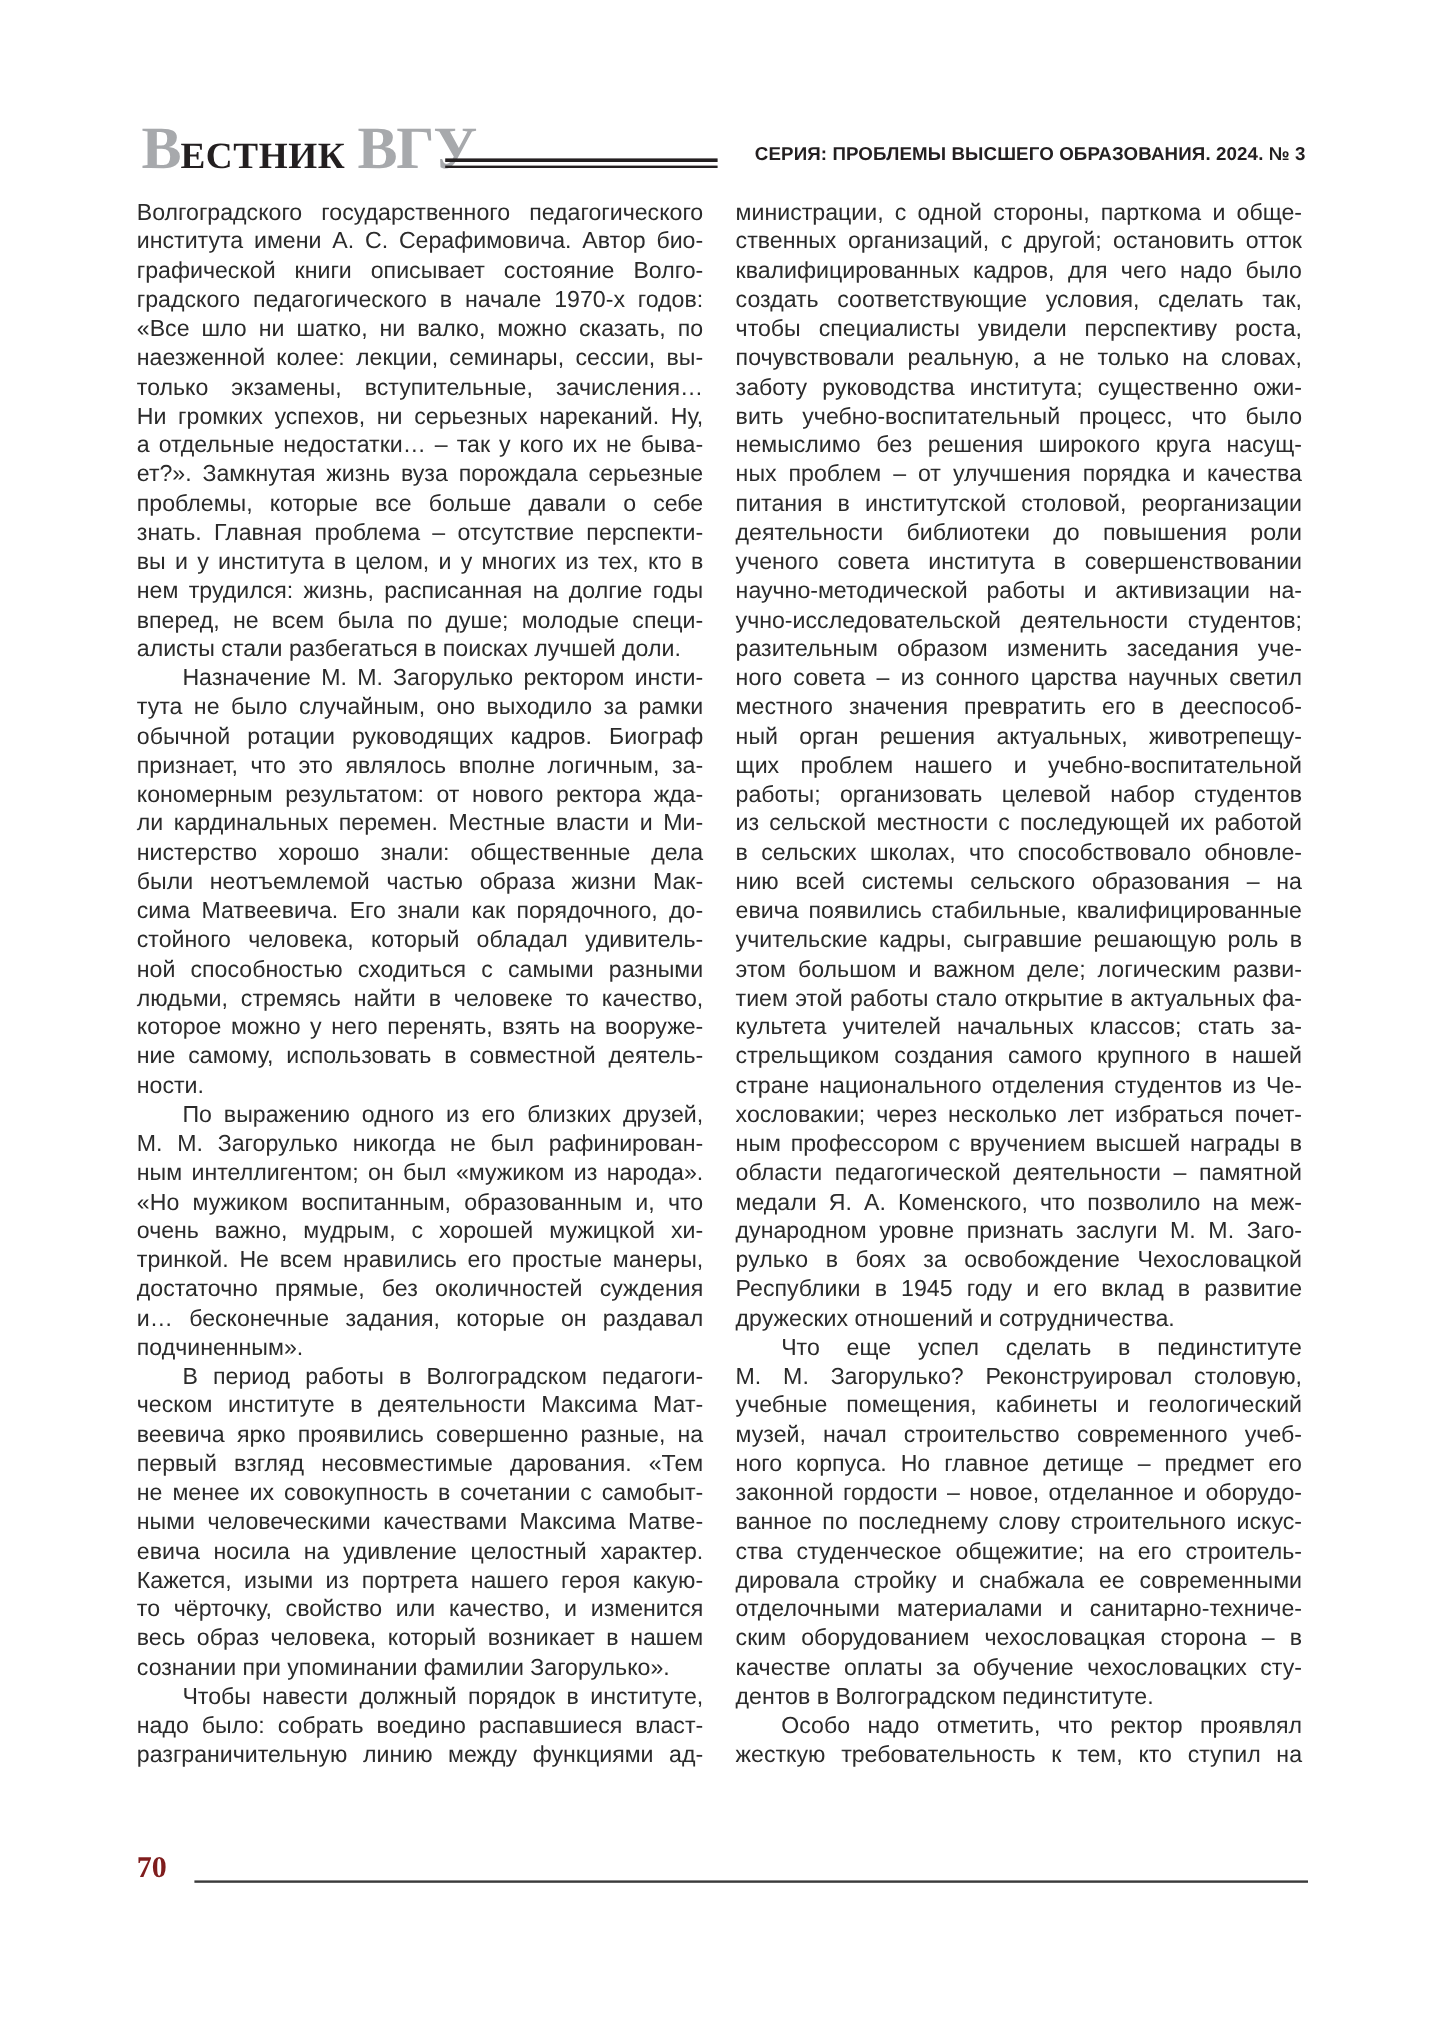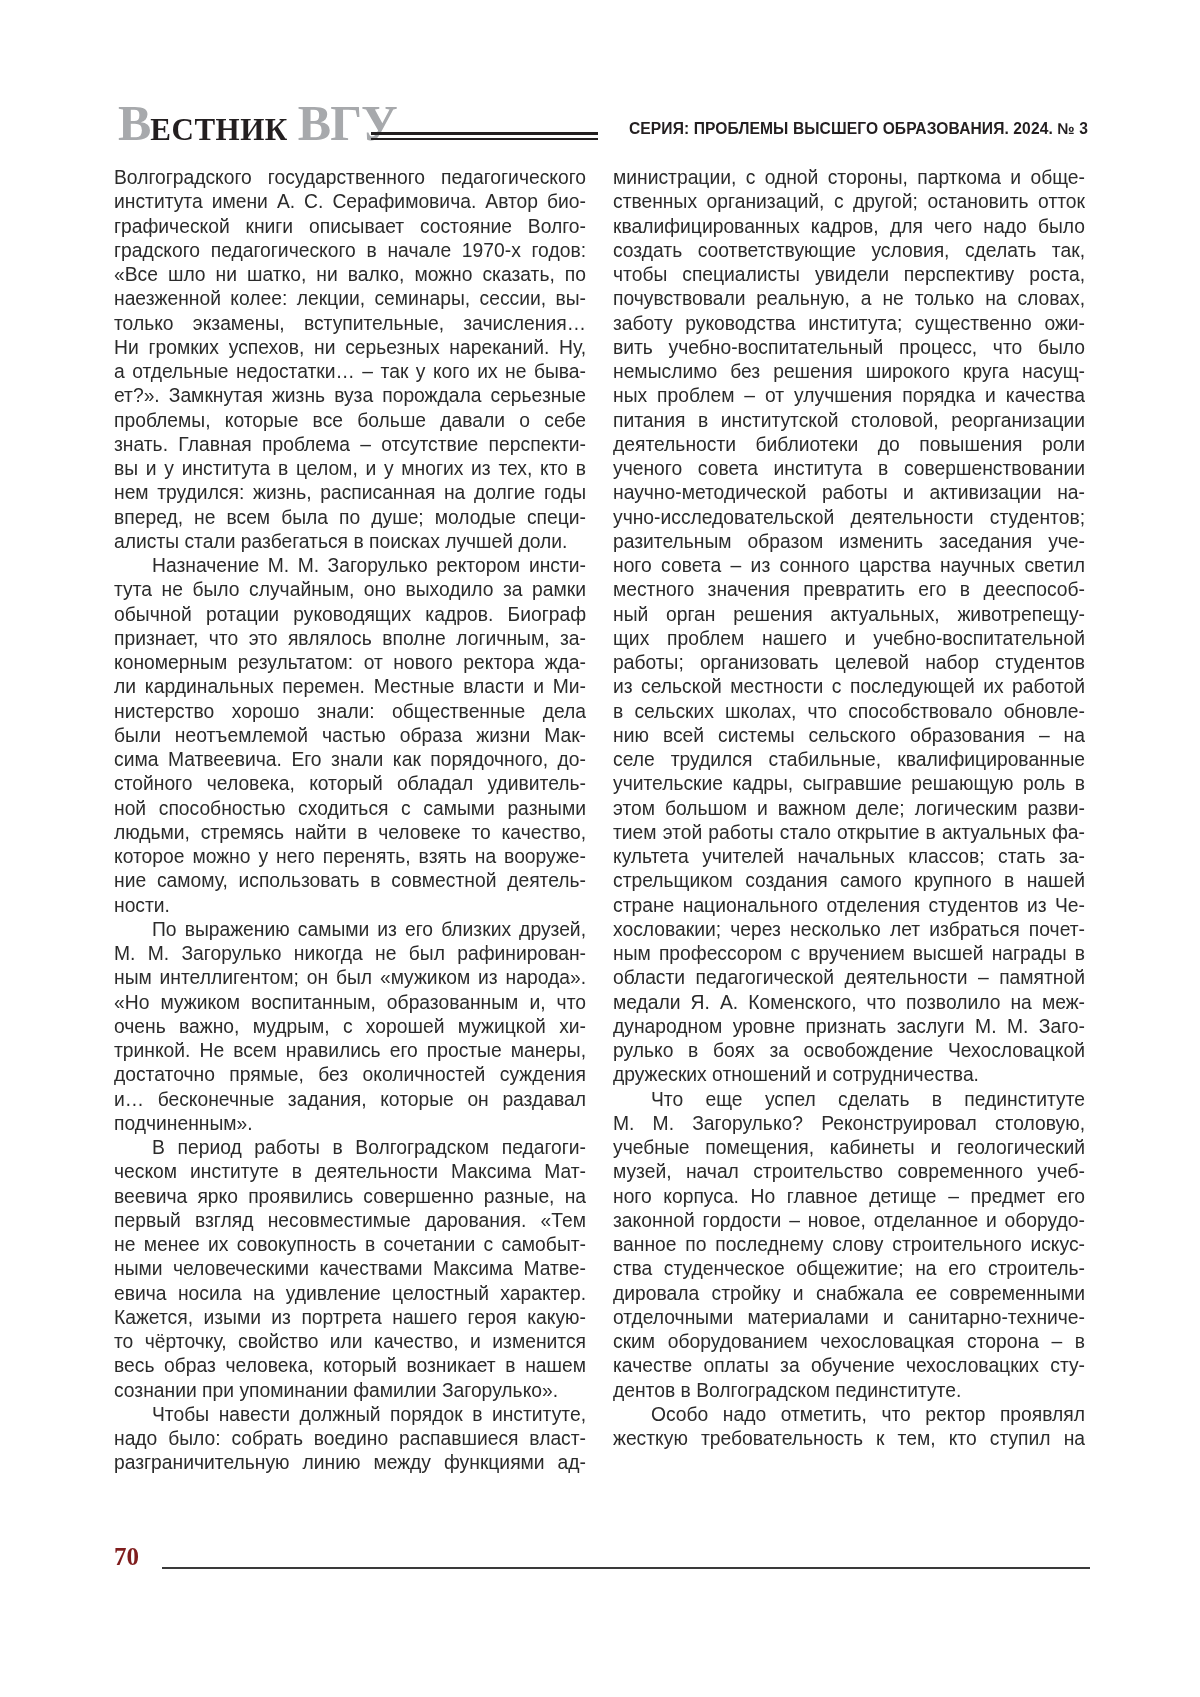--- a/index.html
+++ b/index.html
@@ -124,7 +124,7 @@
     <span class="ln" style="white-space: nowrap;">из сельской местности с последующей их работой</span>
     <span class="ln" style="white-space: nowrap;">в сельских школах, что способствовало обновле-</span>
     <span class="ln" style="white-space: nowrap;">нию всей системы сельского образования – на</span>
-    <span class="ln" style="white-space: nowrap;">селе трудился стабильные, квалифицированные</span>
+    <span class="ln" style="white-space: nowrap;">евича появились стабильные, квалифицированные</span>
     <span class="ln" style="white-space: nowrap;">учительские кадры, сыгравшие решающую роль в</span>
     <span class="ln" style="white-space: nowrap;">этом большом и важном деле; логическим разви-</span>
     <span class="ln" style="white-space: nowrap;">тием этой работы стало открытие в актуальных фа-</span>

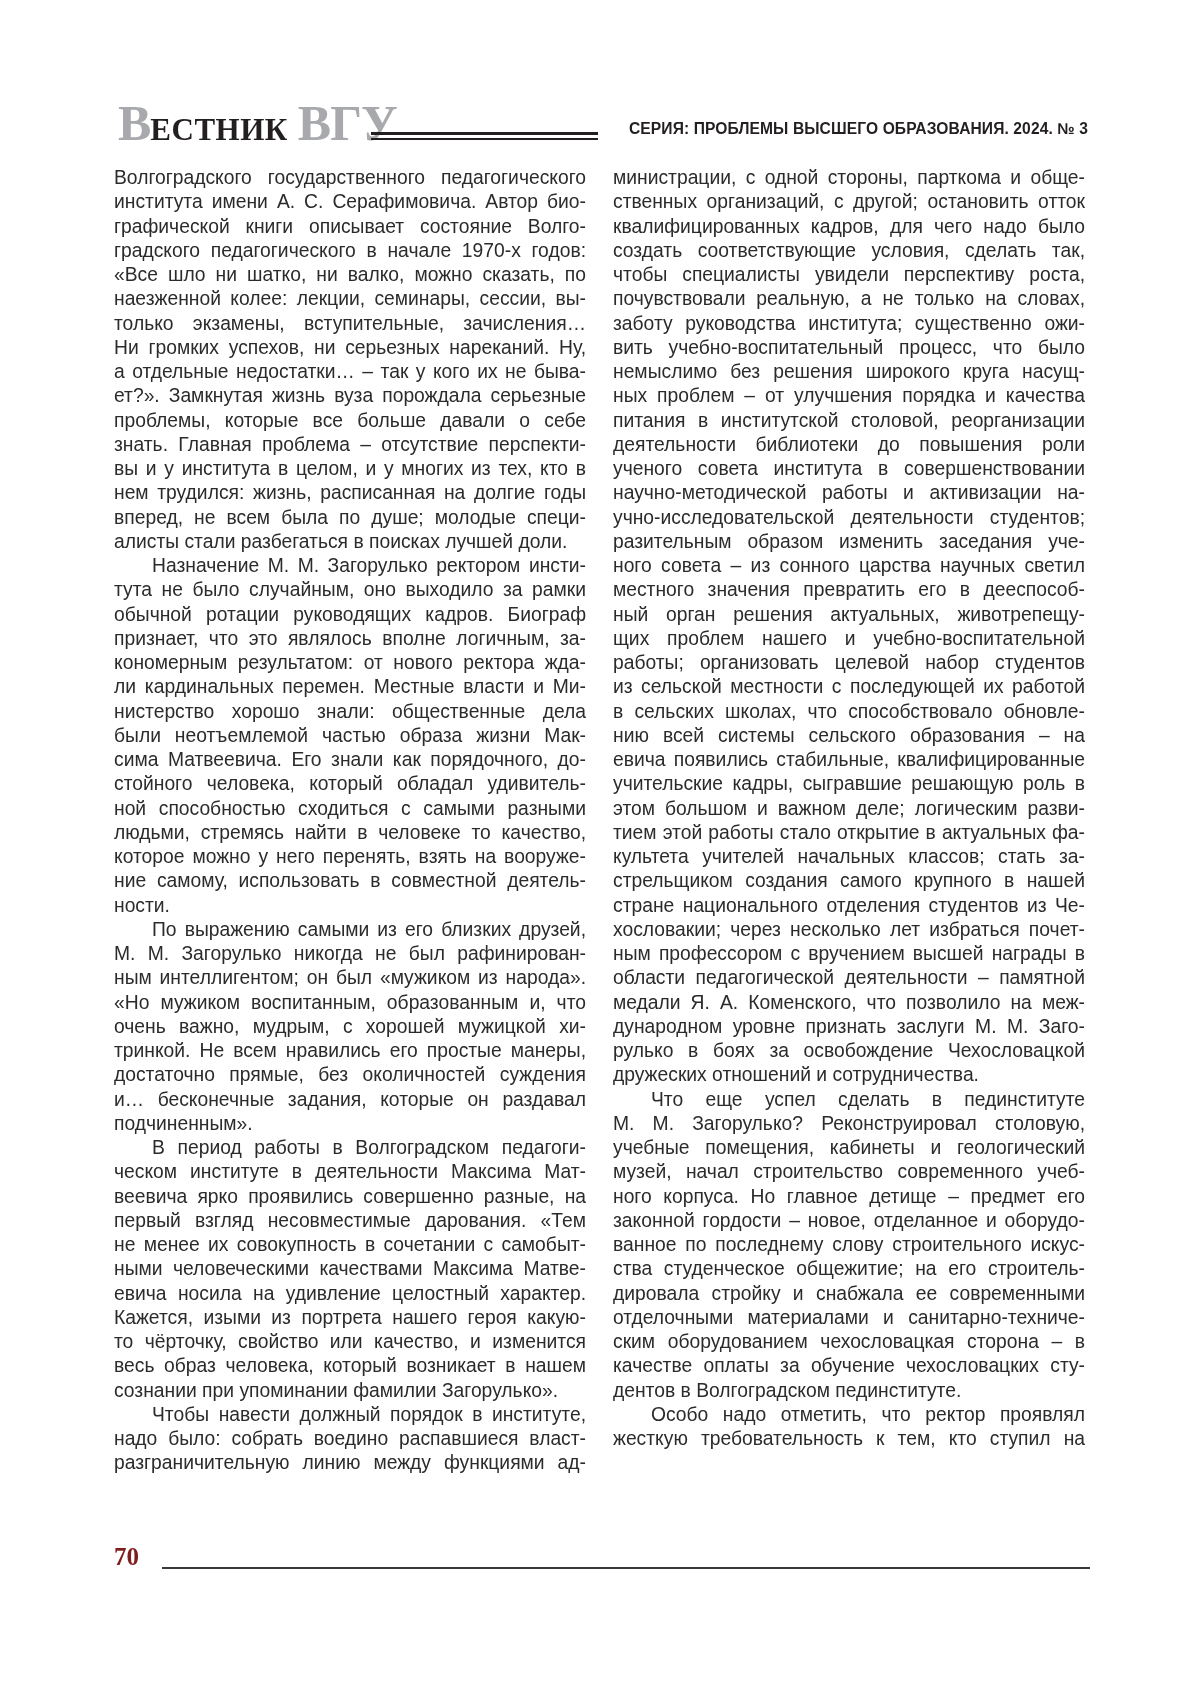--- a/index.html
+++ b/index.html
@@ -75,7 +75,7 @@
     <span class="ln" style="white-space: nowrap;">которое можно у него перенять, взять на вооруже-</span>
     <span class="ln" style="white-space: nowrap;">ние самому, использовать в совместной деятель-</span>
     <span class="ln last" style="white-space: nowrap;">ности.</span>
-    <span class="ln indent" style="white-space: nowrap;">По выражению самыми из его близких друзей,</span>
+    <span class="ln indent" style="white-space: nowrap;">По выражению одного из его близких друзей,</span>
     <span class="ln" style="white-space: nowrap;">М. М. Загорулько никогда не был рафинирован-</span>
     <span class="ln" style="white-space: nowrap;">ным интеллигентом; он был «мужиком из народа».</span>
     <span class="ln" style="white-space: nowrap;">«Но мужиком воспитанным, образованным и, что</span>

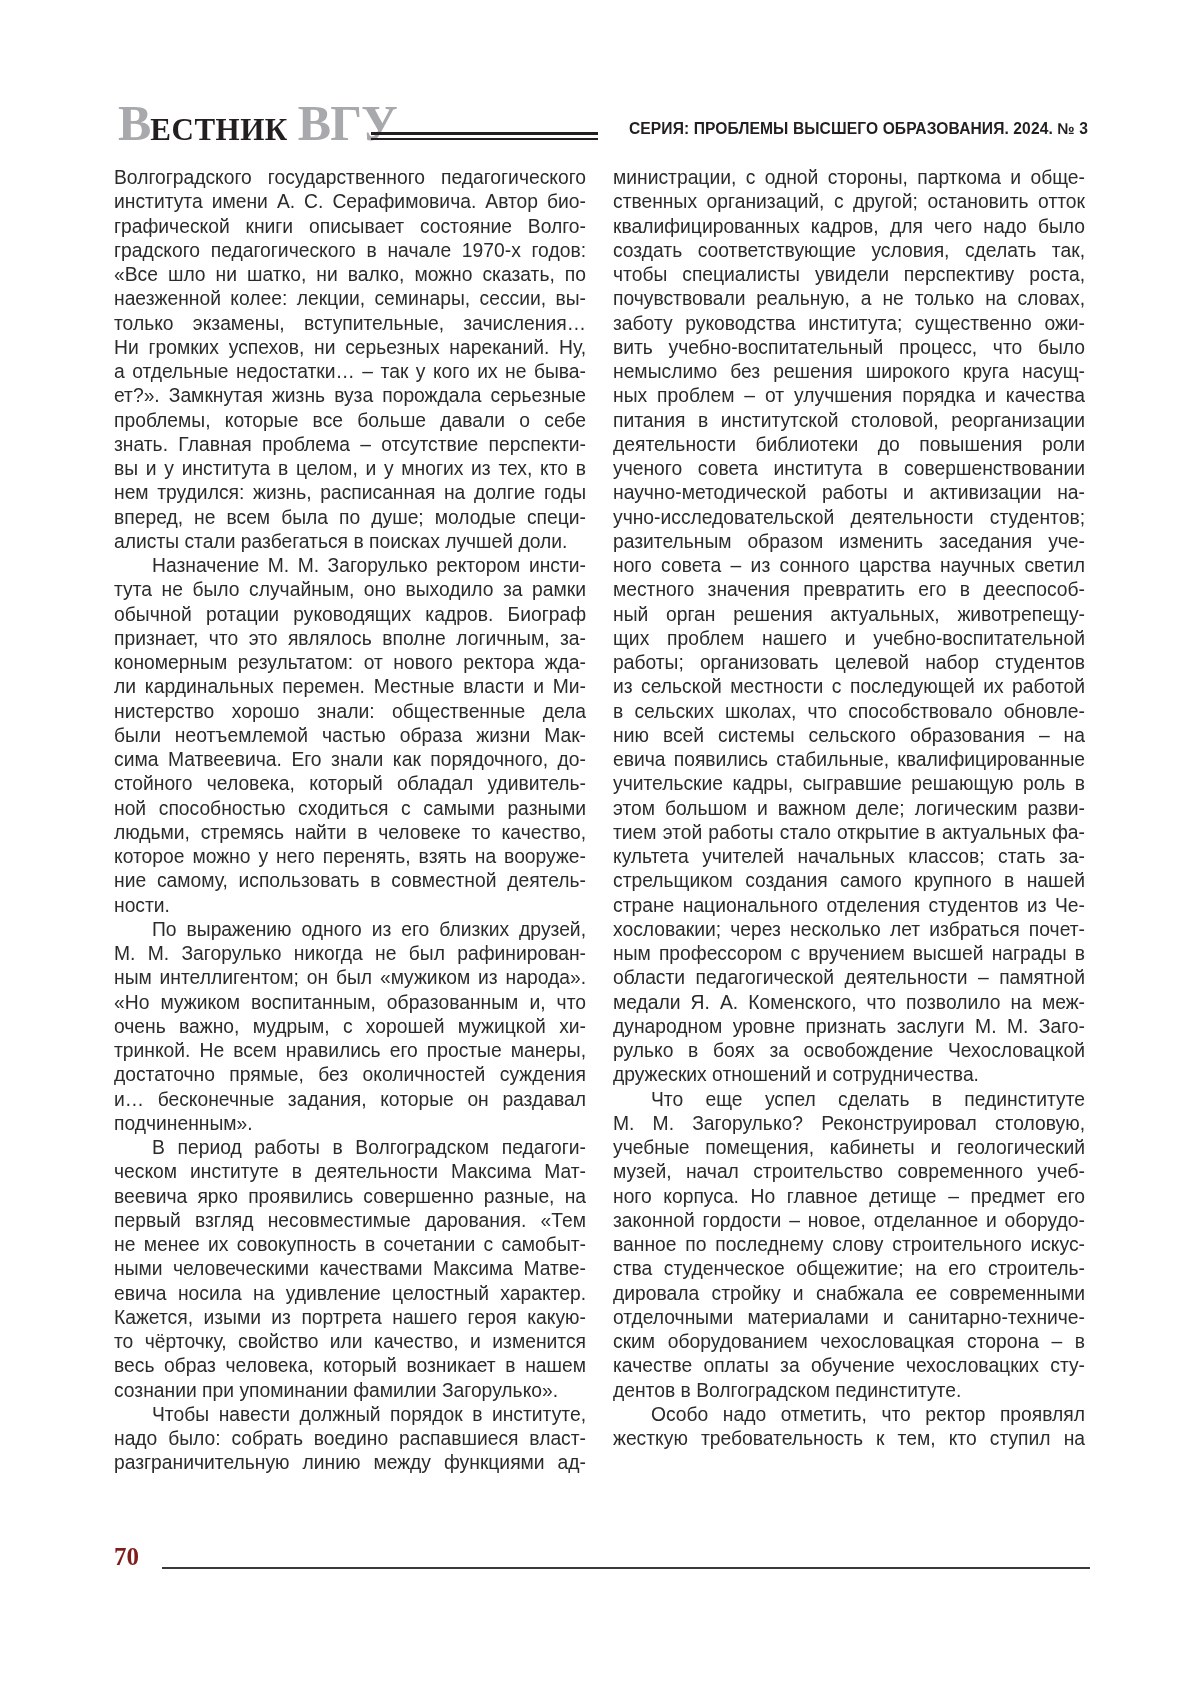--- a/index.html
+++ b/index.html
@@ -137,6 +137,7 @@
     <span class="ln" style="white-space: nowrap;">медали Я. А. Коменского, что позволило на меж-</span>
     <span class="ln" style="white-space: nowrap;">дународном уровне признать заслуги М. М. Заго-</span>
     <span class="ln" style="white-space: nowrap;">рулько в боях за освобождение Чехословацкой</span>
+    <span class="ln" style="white-space: nowrap;">Республики в 1945 году и его вклад в развитие</span>
     <span class="ln last" style="white-space: nowrap;">дружеских отношений и сотрудничества.</span>
     <span class="ln indent" style="white-space: nowrap;">Что еще успел сделать в пединституте</span>
     <span class="ln" style="white-space: nowrap;">М. М. Загорулько? Реконструировал столовую,</span>

